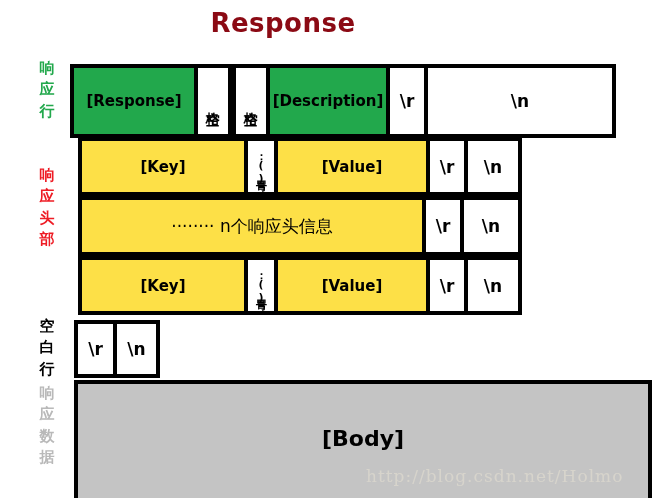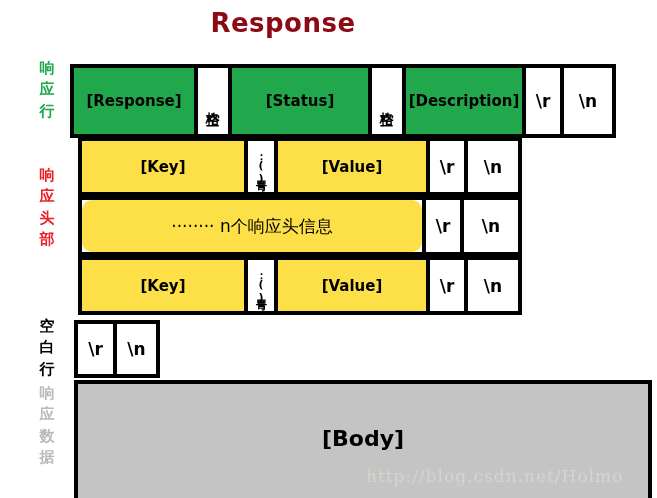--- a/index.html
+++ b/index.html
@@ -158,7 +158,6 @@
     <span class="vtext">空格</span>
   </div>
   <div class="sep"></div>
-  <div class="cell green" style="width:136px;">[Status]</div>
   <div class="sep"></div>
   <div class="cell white" style="width:30px;">
     <span class="vtext">空格</span>

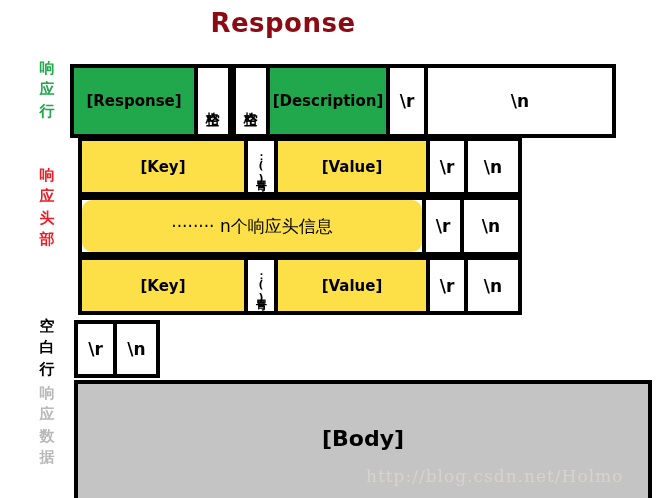--- a/index.html
+++ b/index.html
@@ -185,7 +185,7 @@
 </div>
 
 <div class="row" style="left:78px; top:196px; width:444px; height:60px;">
-  <div class="cell red" style="width:340px; font-size:17px; font-weight:normal;border-radius:10px;">········    n个响应头信息</div>
+  <div class="cell red" style="width:340px; font-size:17px; font-weight:normal;">········    n个响应头信息</div>
   <div class="sep"></div>
   <div class="cell white esc" style="width:34px;">\r</div>
   <div class="sep"></div>

